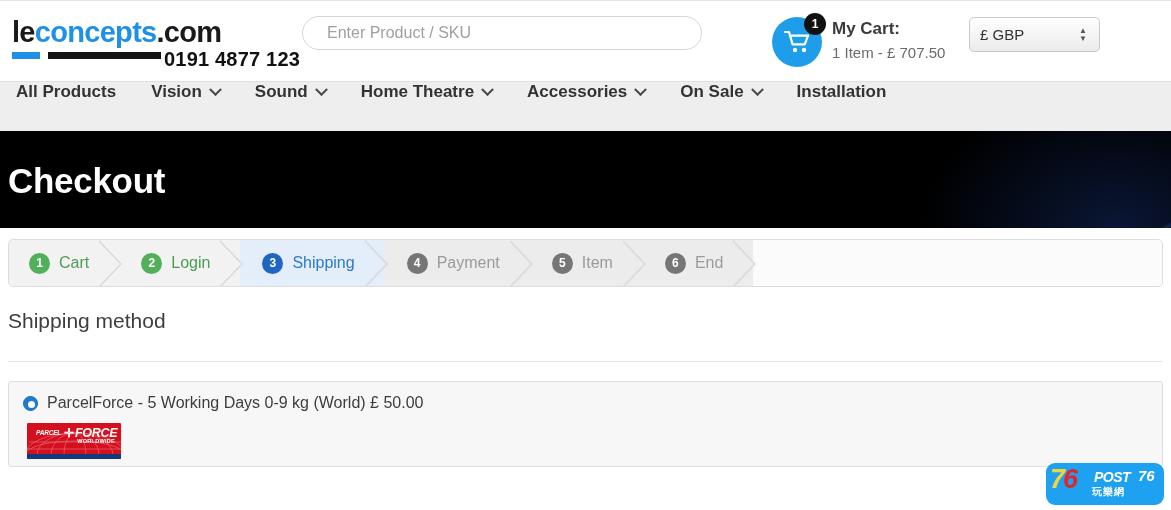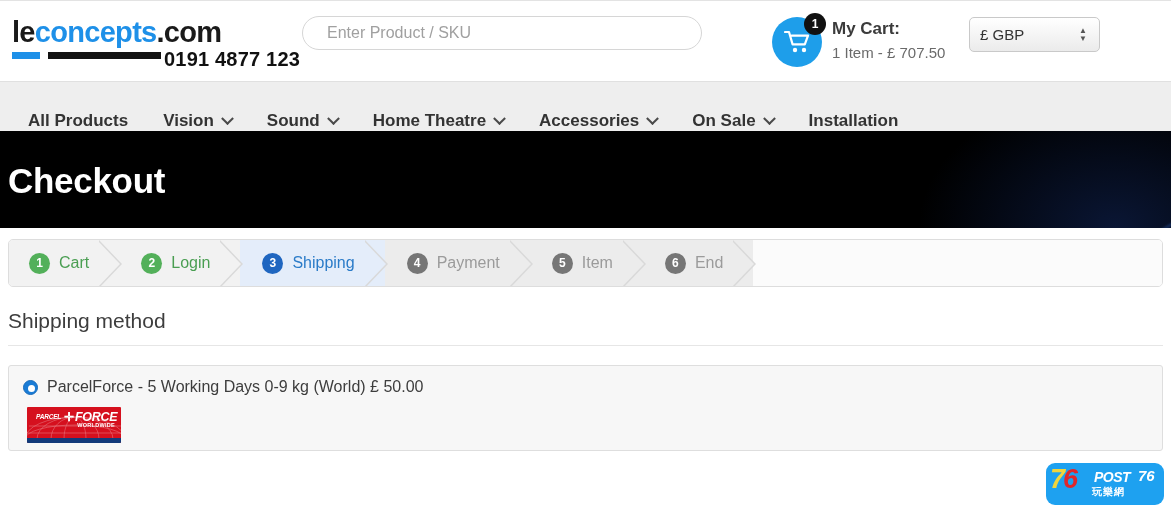--- a/index.html
+++ b/index.html
@@ -168,8 +168,8 @@
     background: #eeeeee;
     border-top: 1px solid #e0e0e0;
     display: flex;
-    align-items: flex-end;
-    padding-left: 28px;
+    align-items: flex-start;
+    padding-left: 16px;
   }
   .nav-item {
     font-size: 17px;

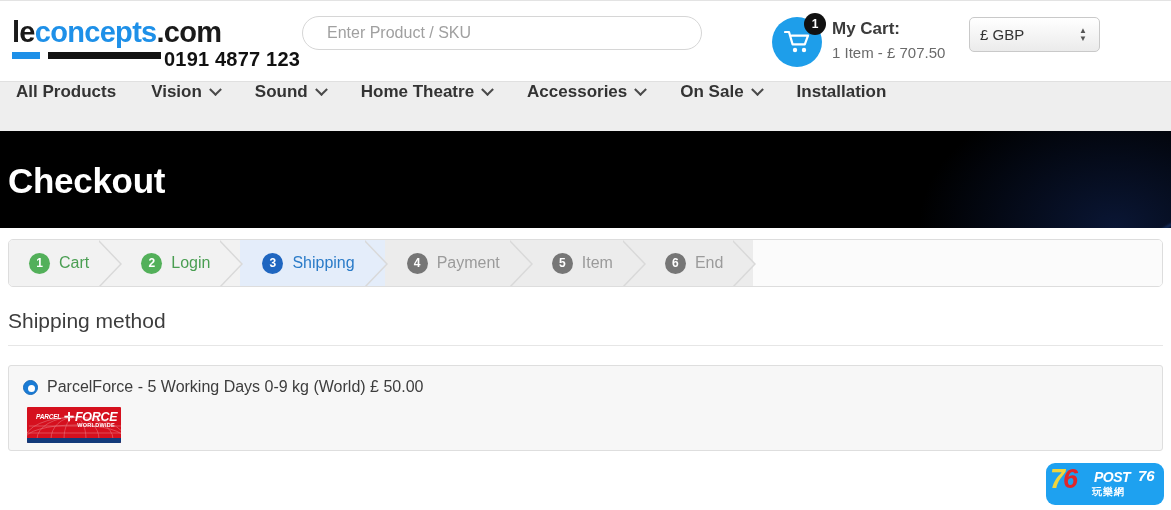--- a/index.html
+++ b/index.html
@@ -302,7 +302,7 @@
     margin-top: 22px;
     font-size: 21px;
     color: #3d3d3d;
-    padding-bottom: 12px;
+    padding-bottom: 28px;
     border-bottom: 1px solid #e6e6e6;
   }
 

